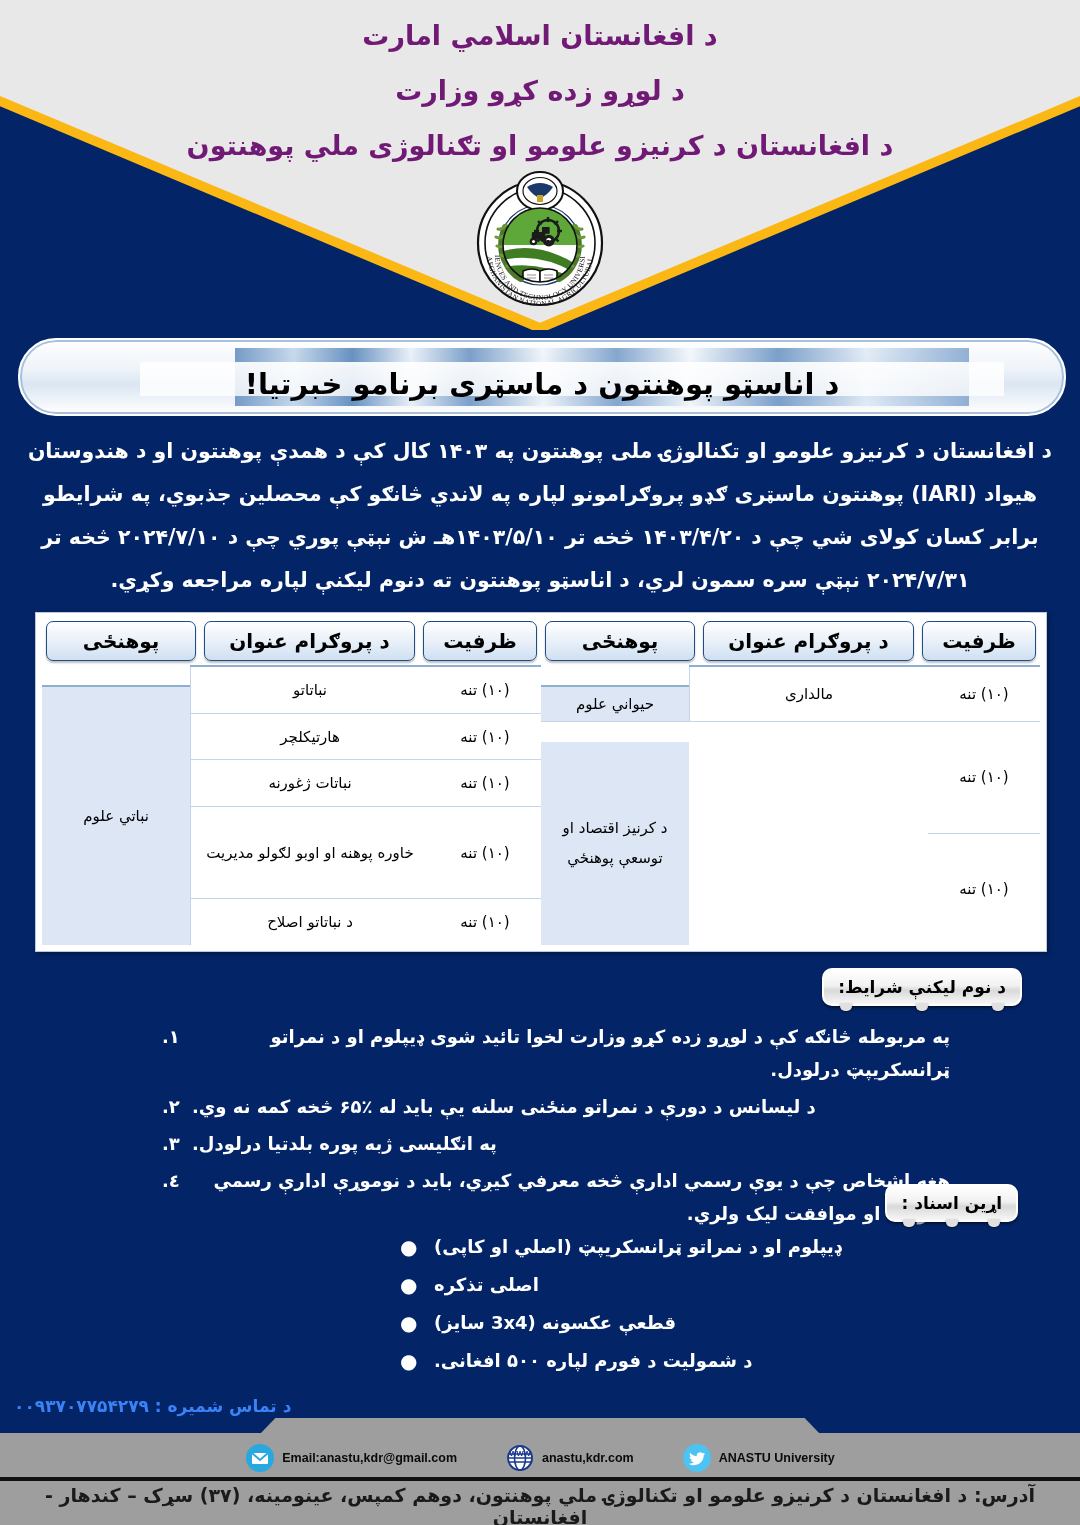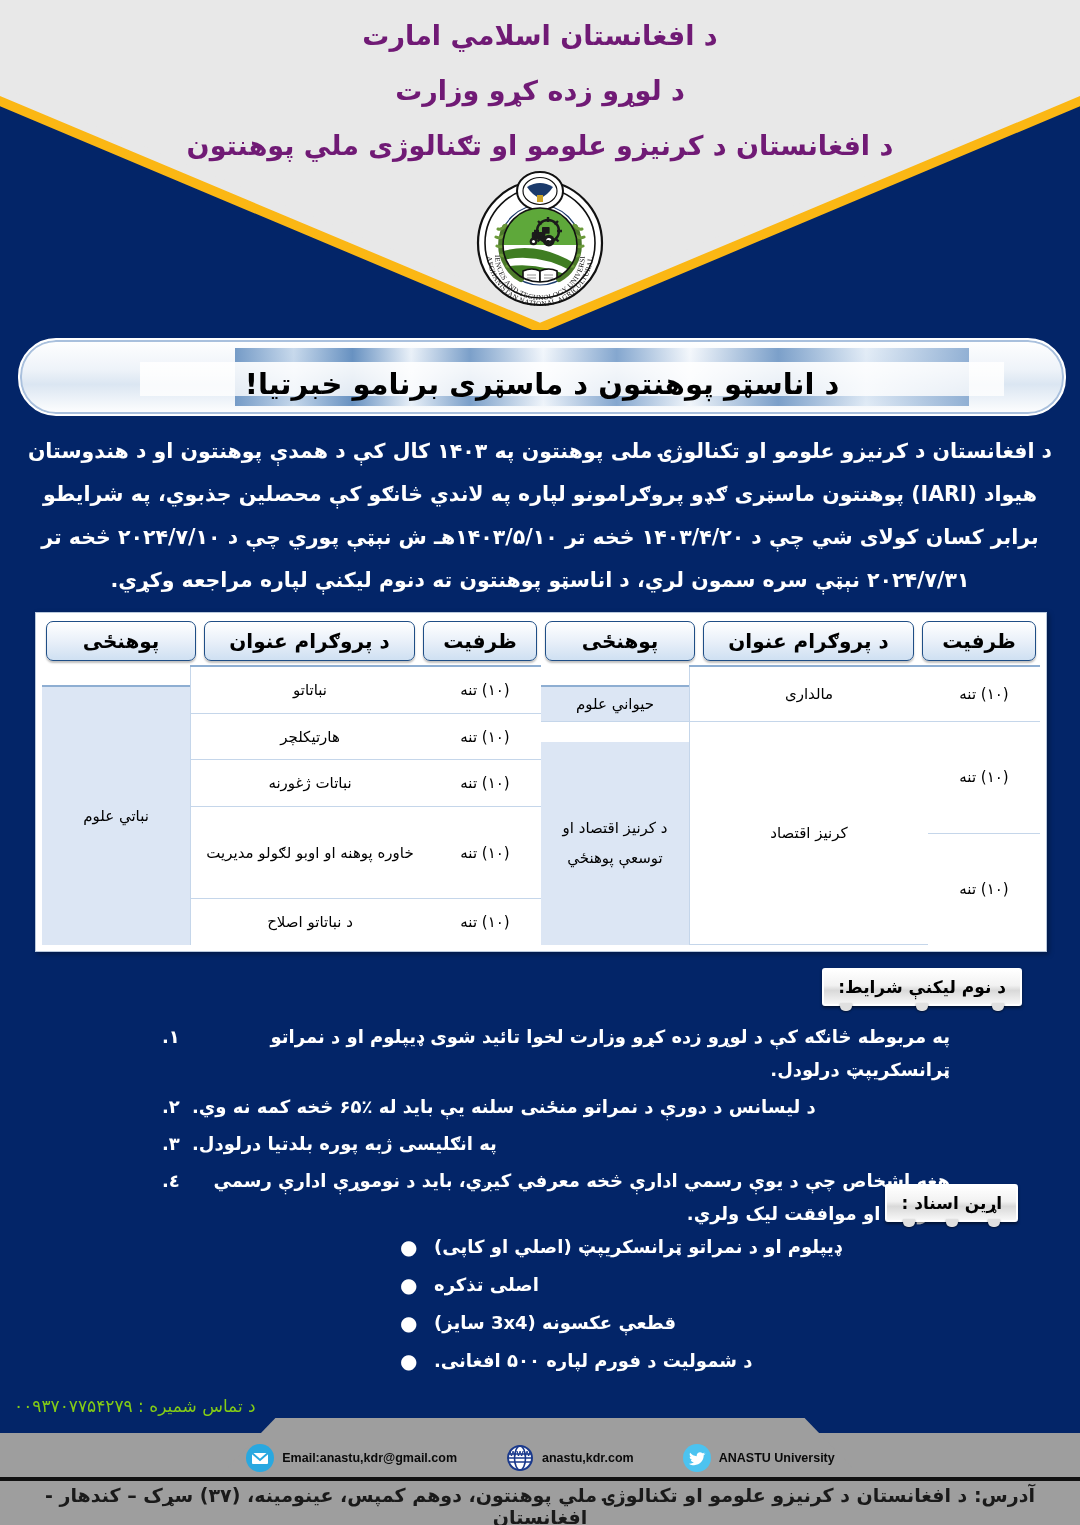--- a/index.html
+++ b/index.html
@@ -540,7 +540,6 @@
             <div class="cellbox r2 last">(۱۰) تنه</div>
           </div>
           <div class="prog-col" style="border-top:none;">
-            <div class="cellbox r2">کرنیز اقتصاد</div>
           </div>
           <div class="fac-cell" style="border-top:none;">د کرنیز اقتصاد او توسعې پوهنځي</div>
         </div>

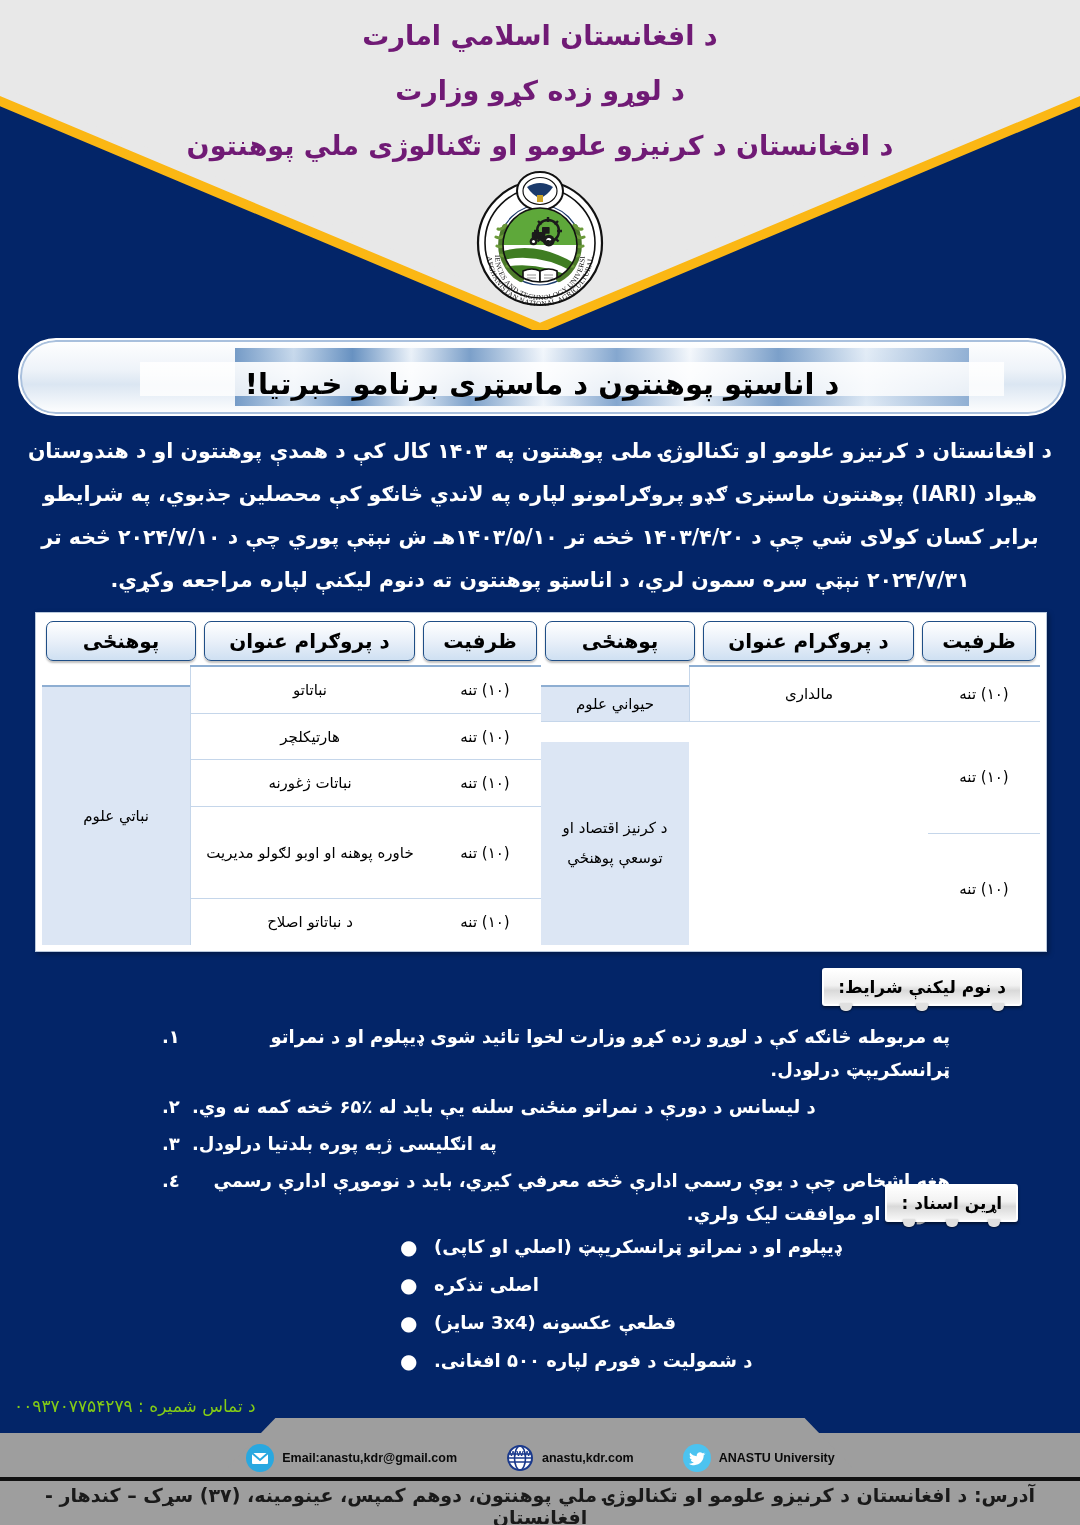--- a/index.html
+++ b/index.html
@@ -257,7 +257,7 @@
     height: 34px;
     background: linear-gradient(180deg,#ffffff 0%, #f2f2f2 45%, #d9d9d9 60%, #f7f7f7 100%);
     border: 2px solid #ffffff;
-    border-radius: 3px;
+    border-radius: 10px;
     box-shadow: 0 2px 3px rgba(0,0,0,0.5);
     display: flex;
     align-items: center;

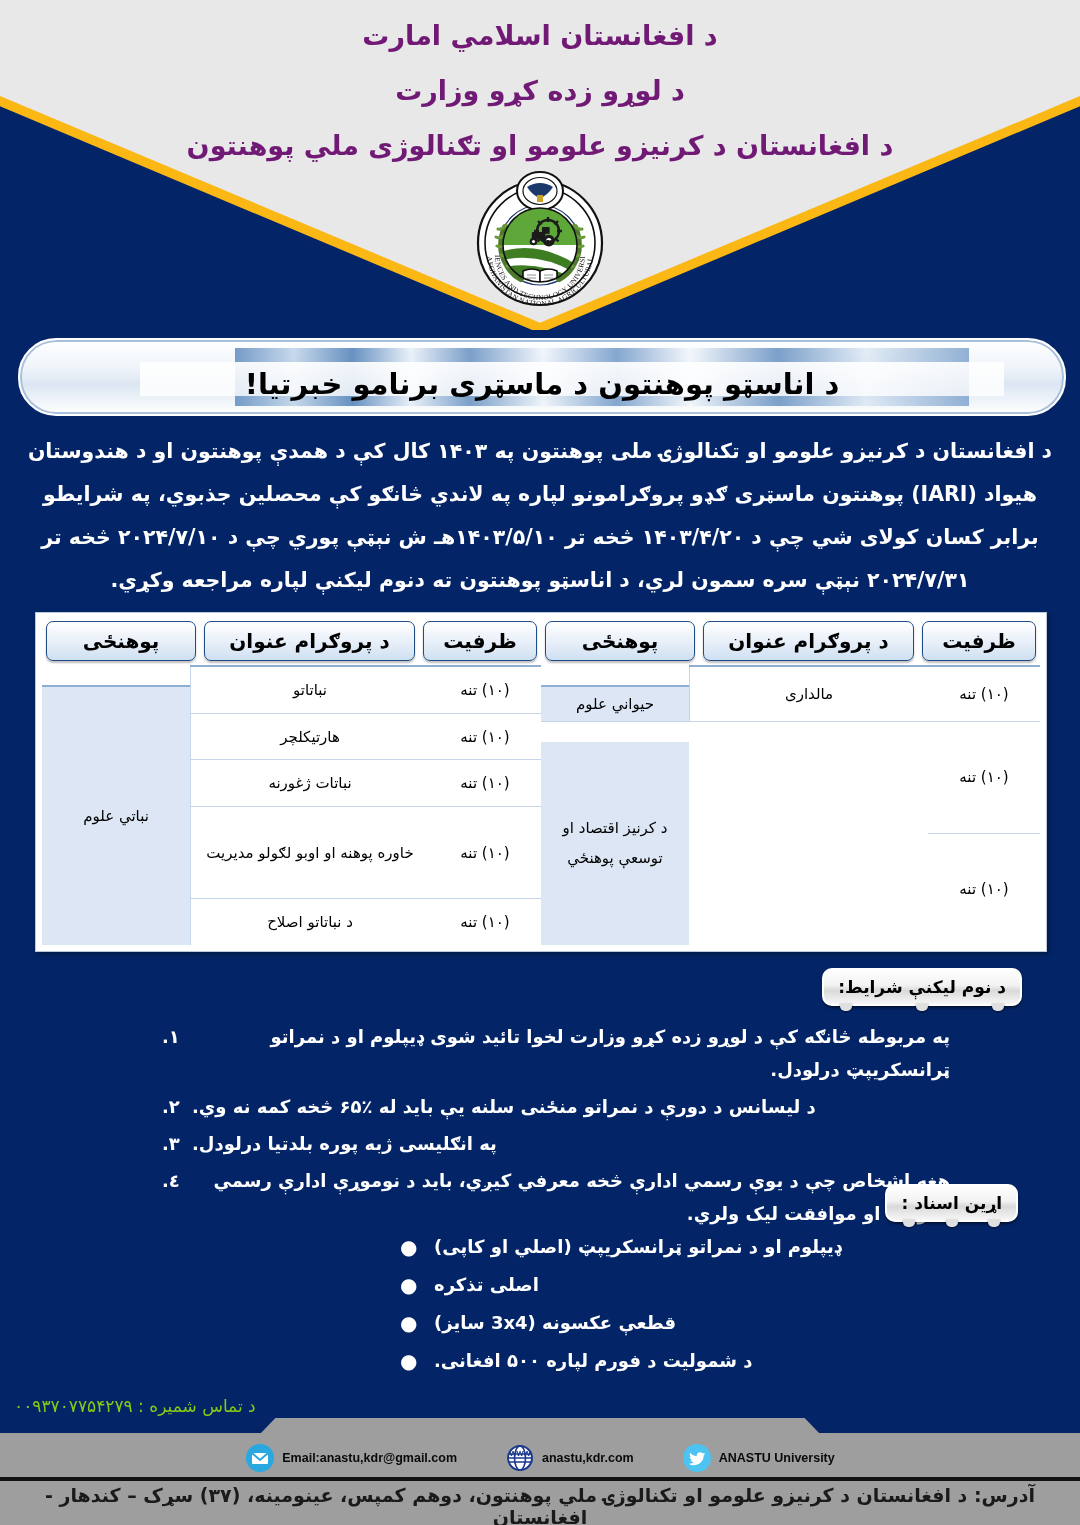--- a/index.html
+++ b/index.html
@@ -355,9 +355,9 @@
     position: absolute;
     top: 1396px;
     left: 14px;
-    color: #84cc16;
+    color: #3b82f6;
     font-size: 17px;
-    font-weight: normal;
+    font-weight: bold;
     direction: rtl;
     z-index: 9;
   }

